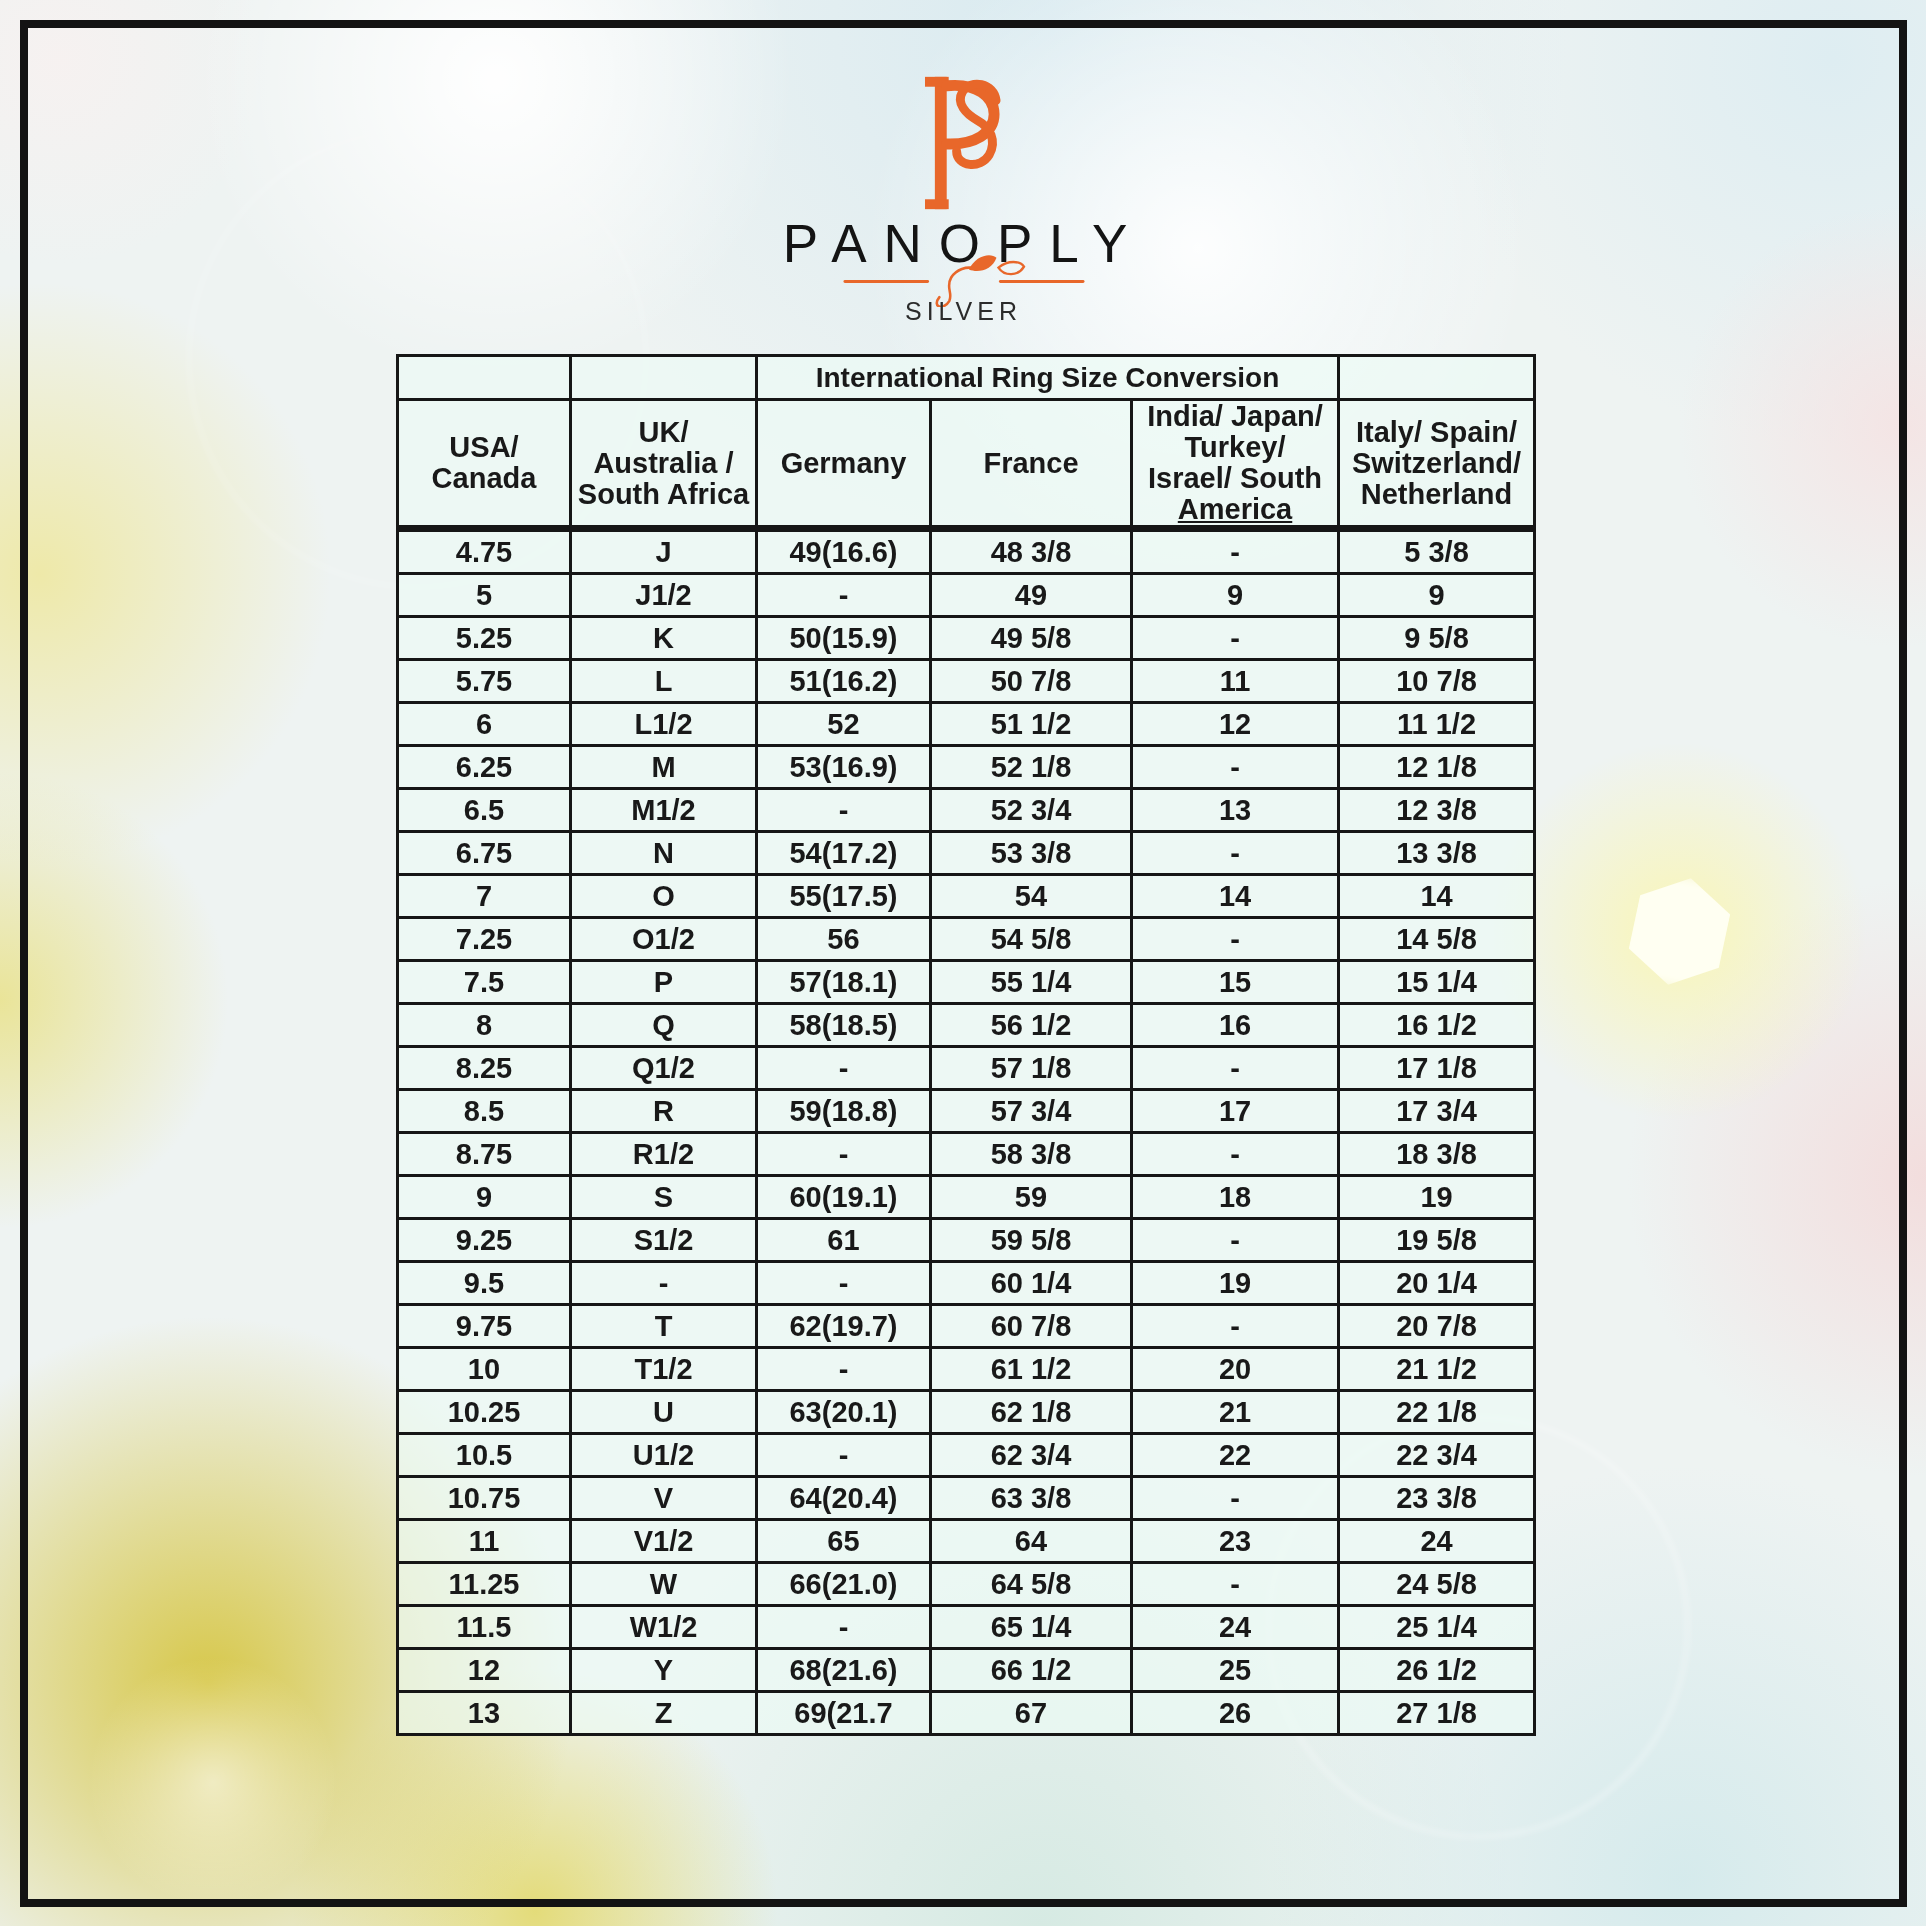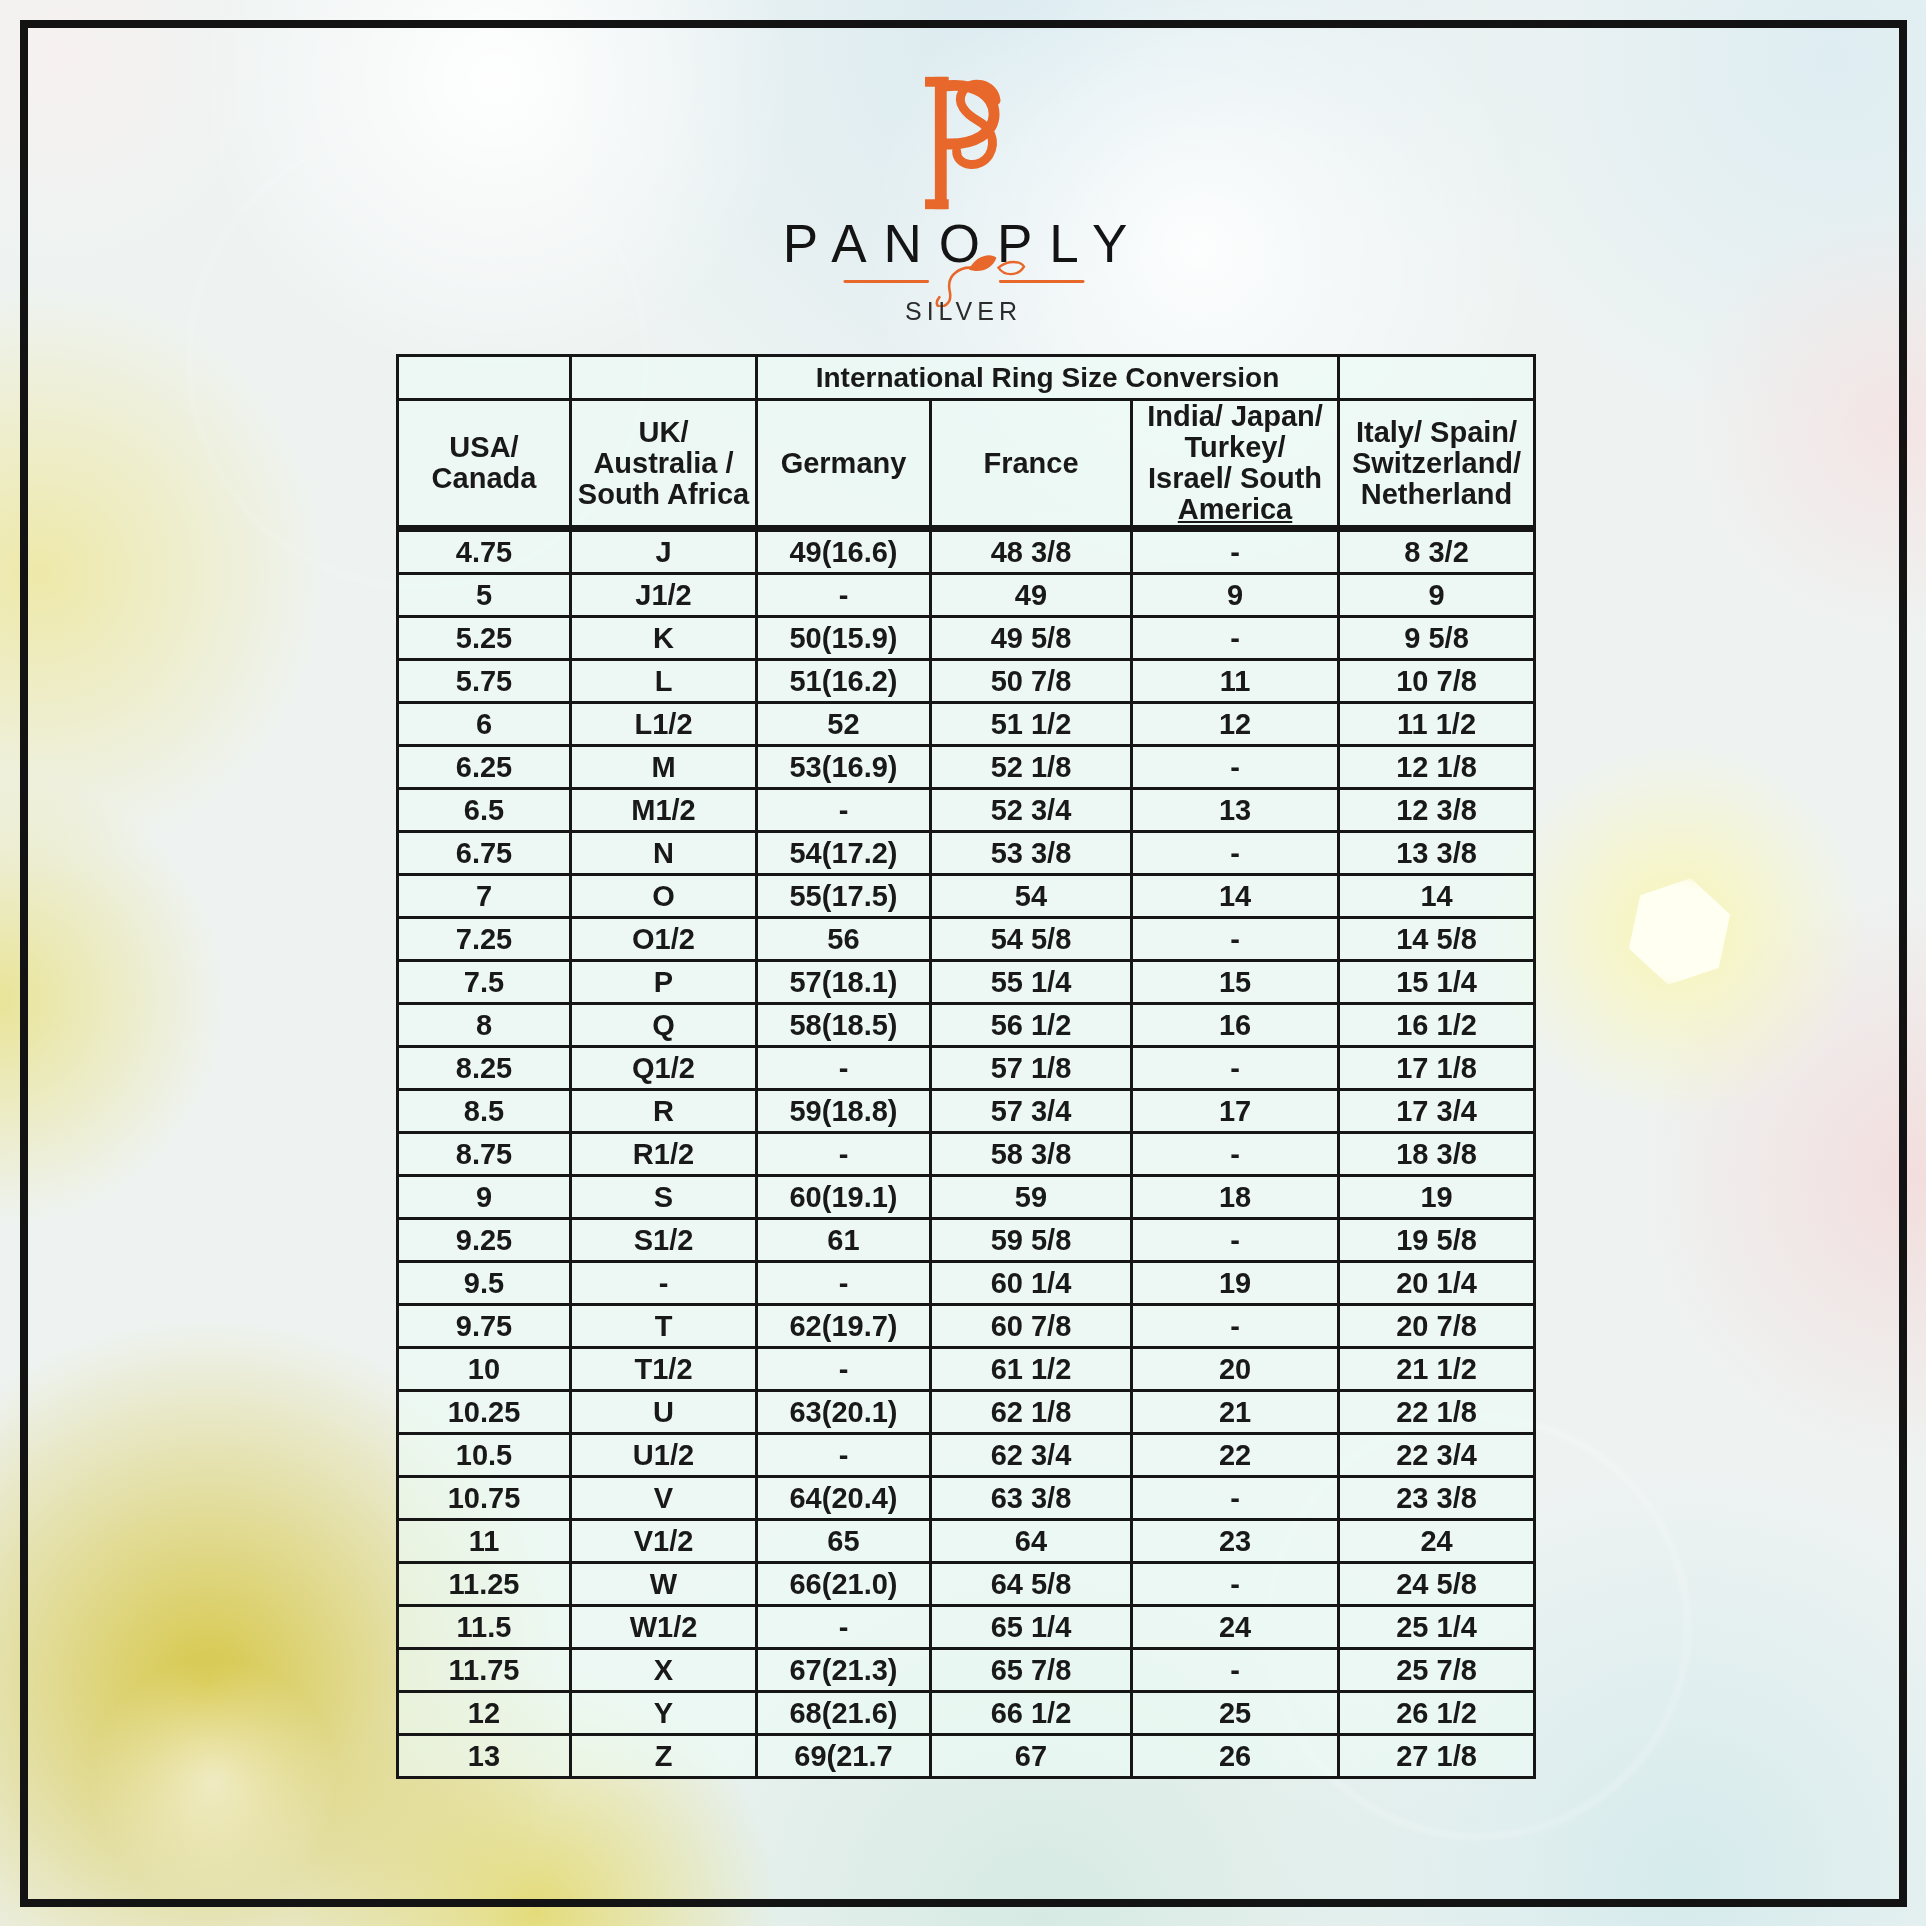--- a/index.html
+++ b/index.html
@@ -140,7 +140,7 @@
           <td>49(16.6)</td>
           <td>48 3/8</td>
           <td>-</td>
-          <td>8 3/2</td>
+          <td>5 3/8</td>
         </tr>
         <tr>
           <td>5</td>

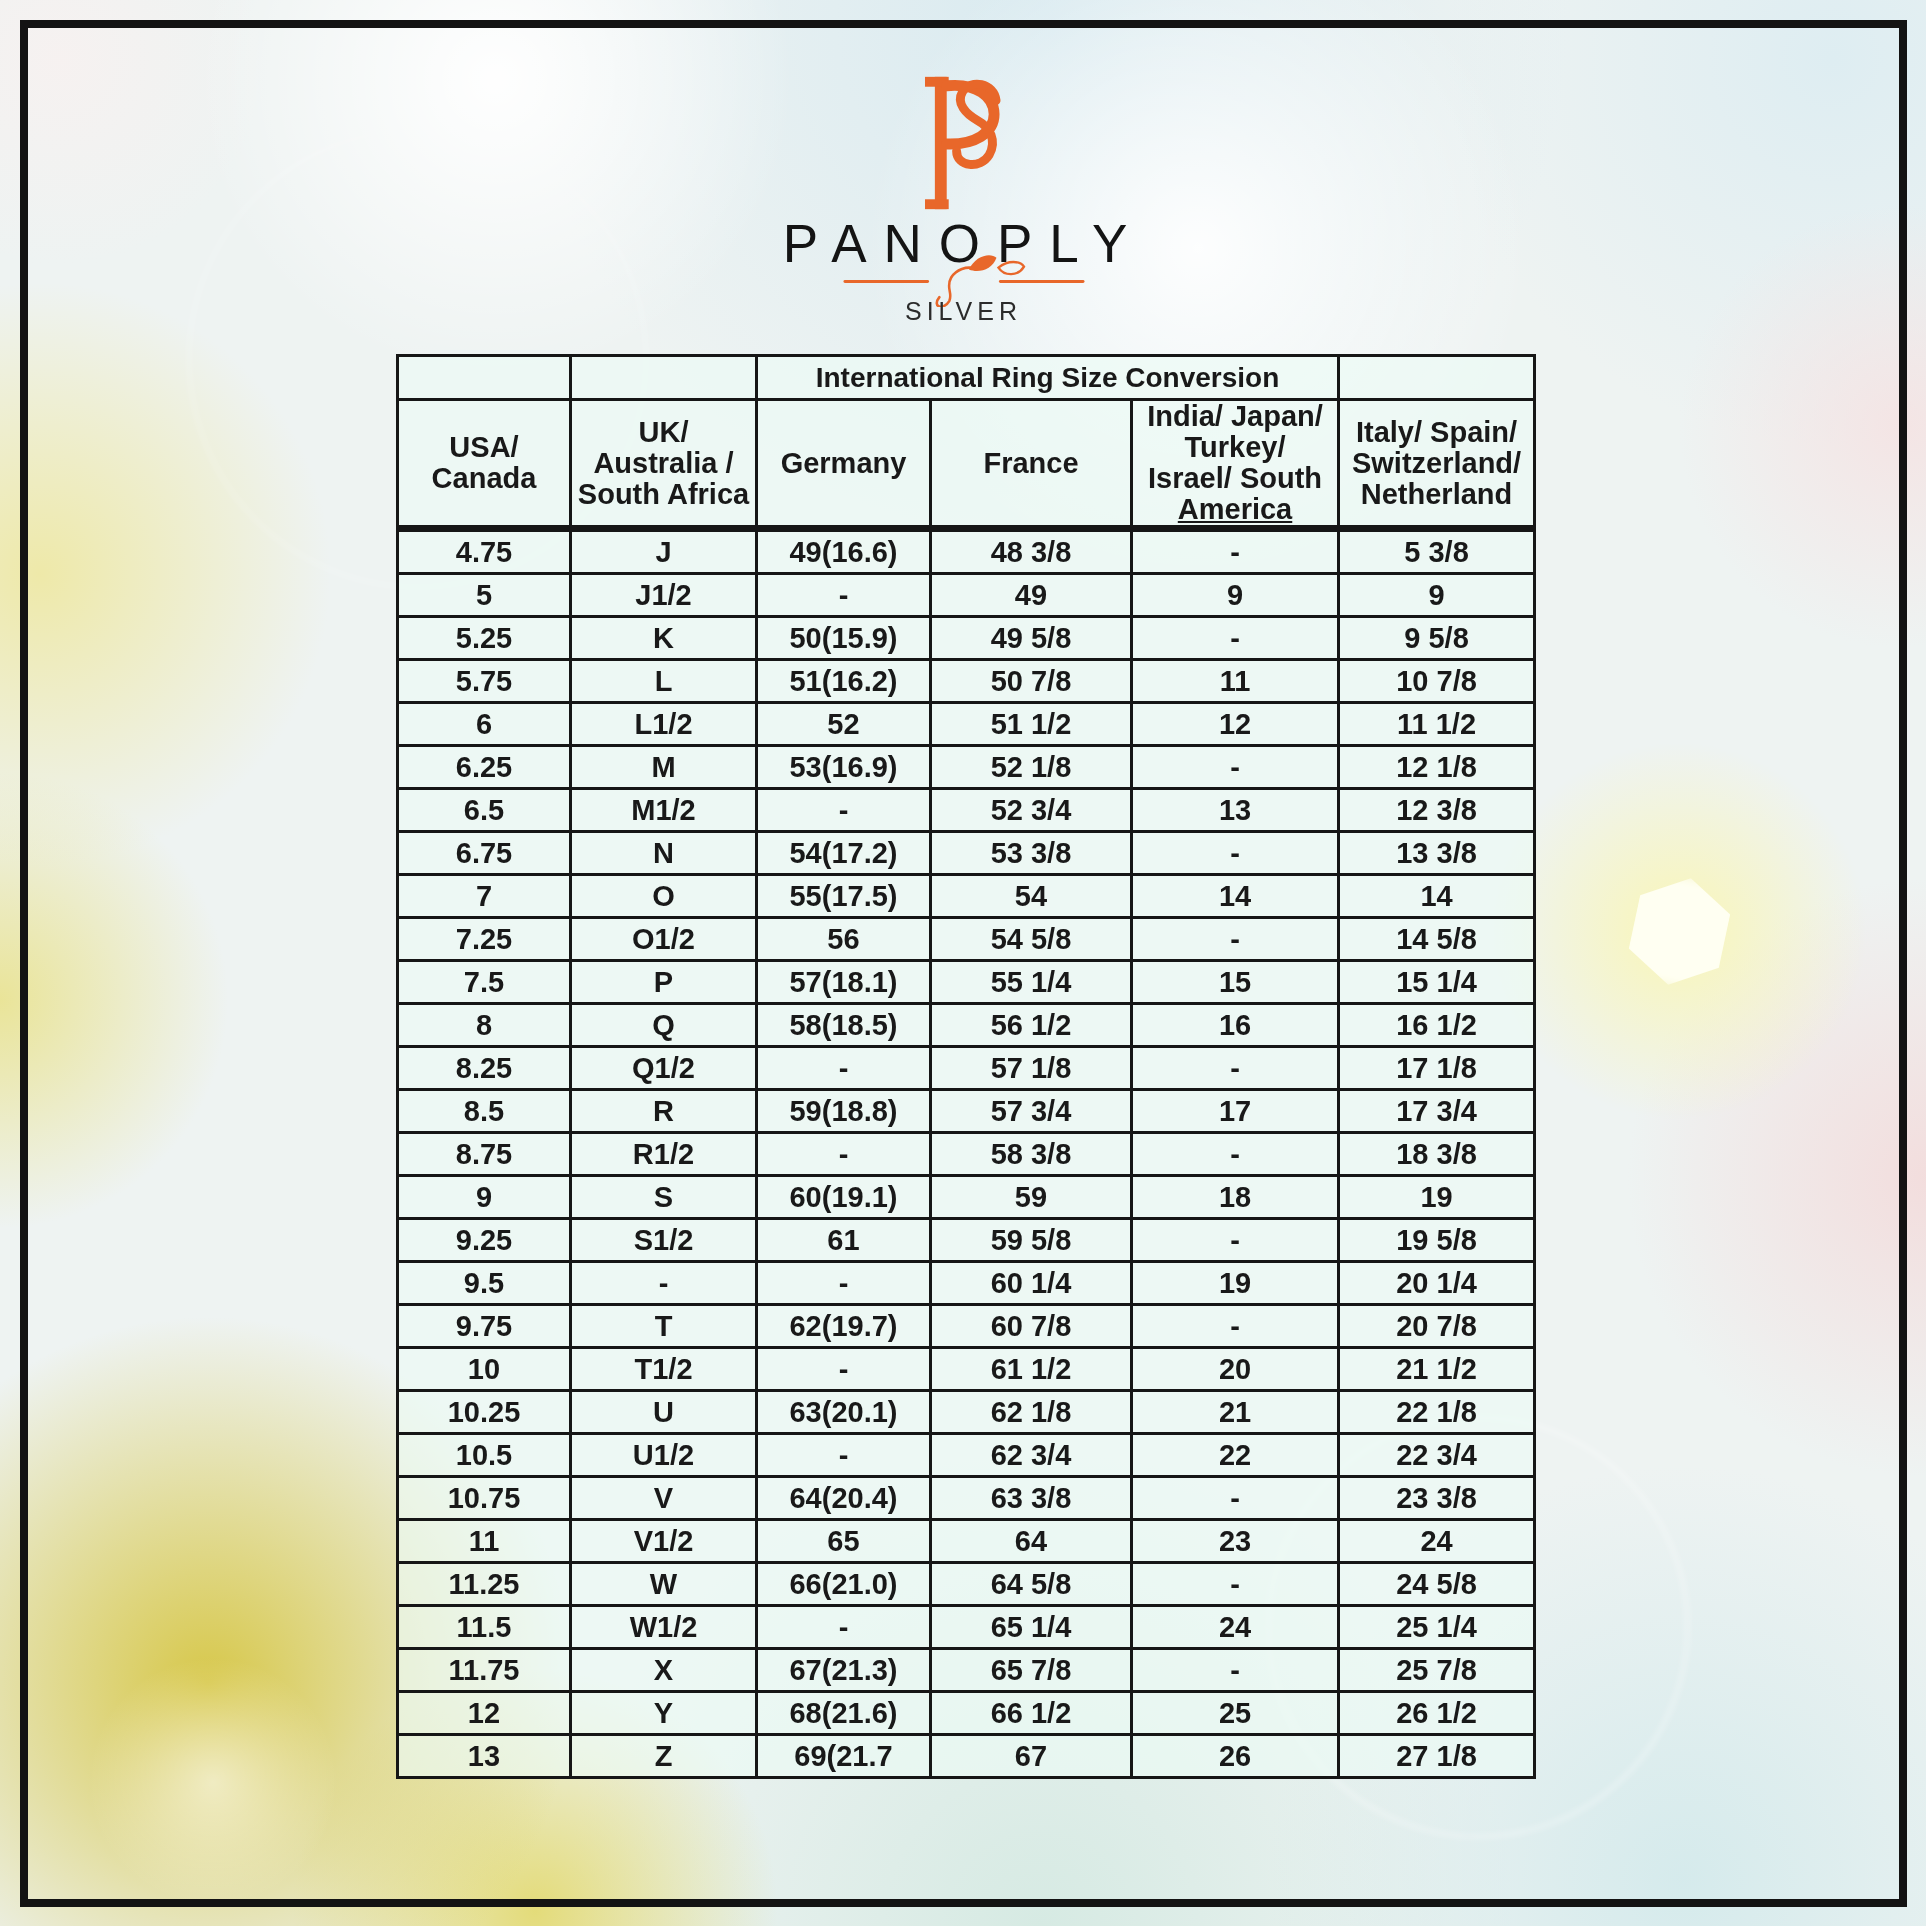--- a/index.html
+++ b/index.html
@@ -343,14 +343,6 @@
           <td>25 1/4</td>
         </tr>
         <tr>
-          <td>11.75</td>
-          <td>X</td>
-          <td>67(21.3)</td>
-          <td>65 7/8</td>
-          <td>-</td>
-          <td>25 7/8</td>
-        </tr>
-        <tr>
           <td>12</td>
           <td>Y</td>
           <td>68(21.6)</td>

